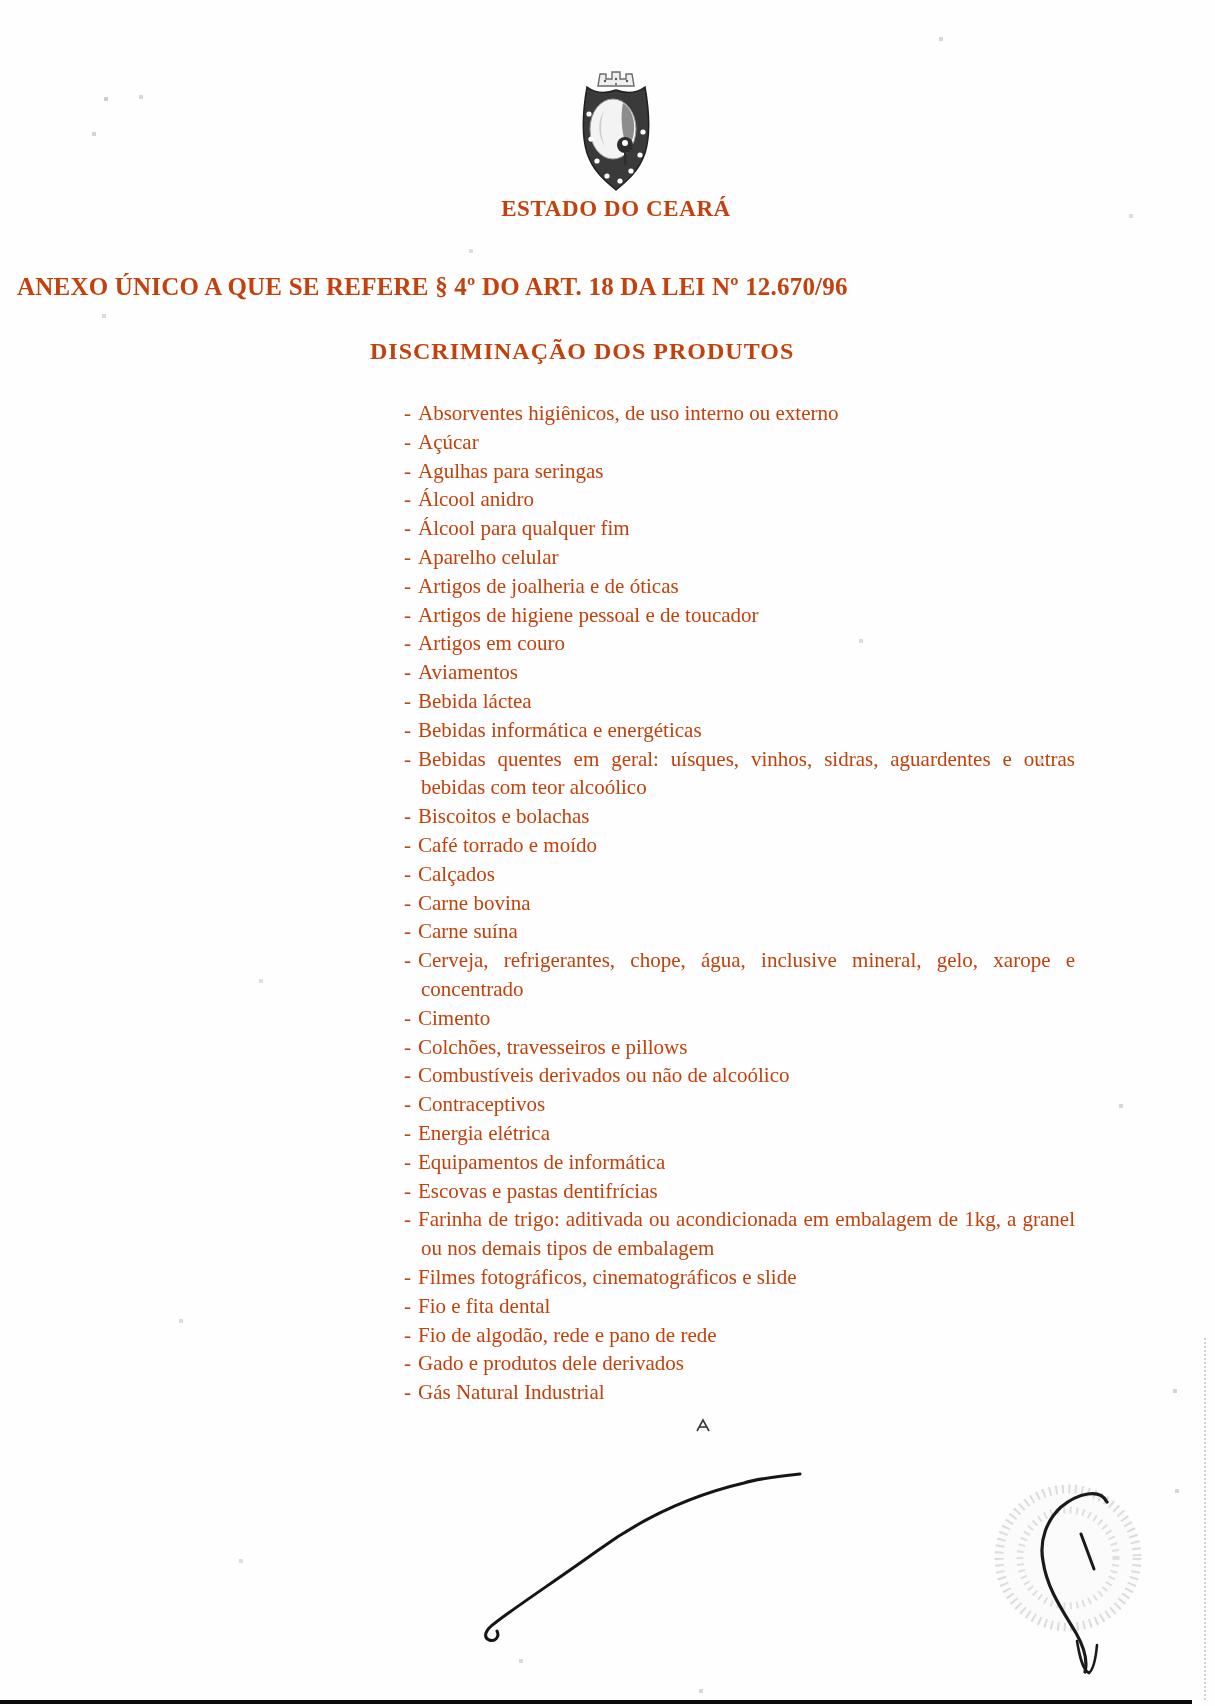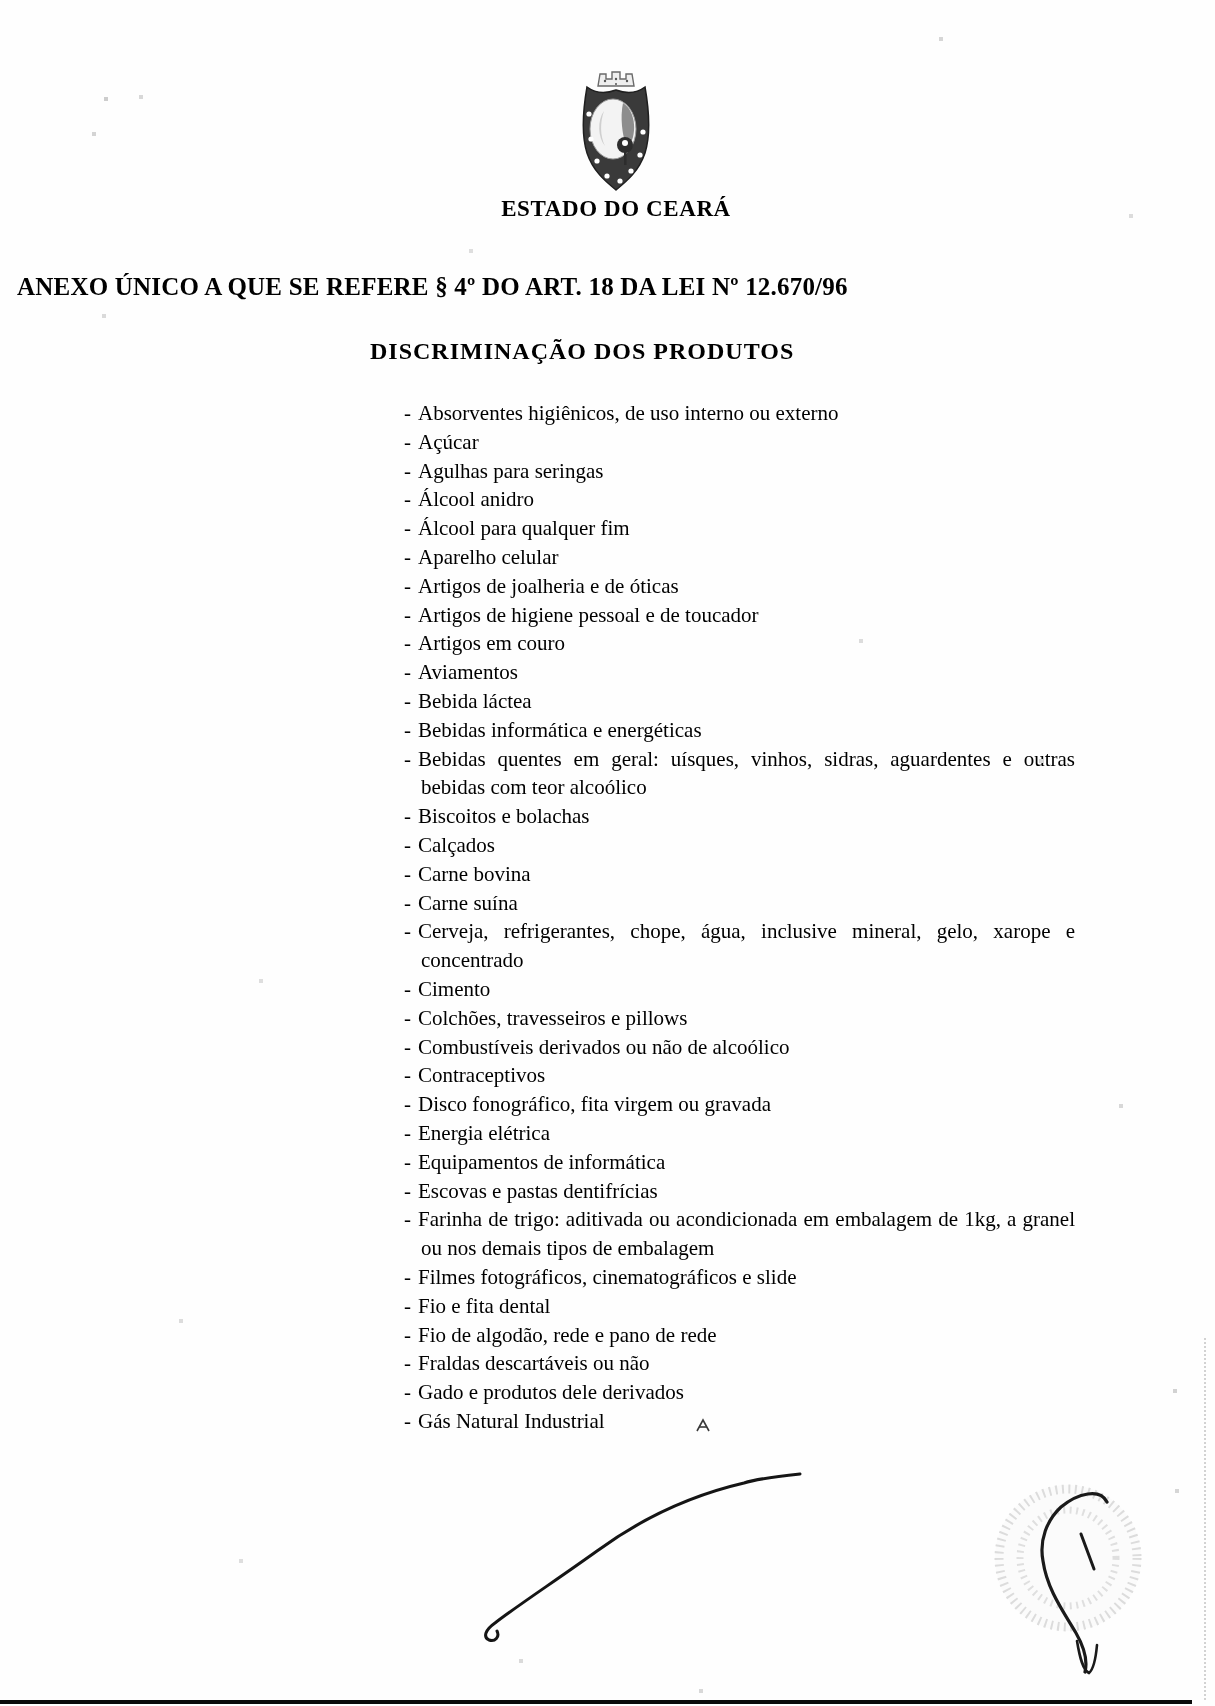--- a/index.html
+++ b/index.html
@@ -10,7 +10,7 @@
     background:#fefefe;
     overflow:hidden;
     font-family:"Liberation Serif","DejaVu Serif",serif;
-    color:#000000;
+    color:#c2410c;
   }
   .org-name{
     position:absolute;left:17px;top:196px;width:1198px;

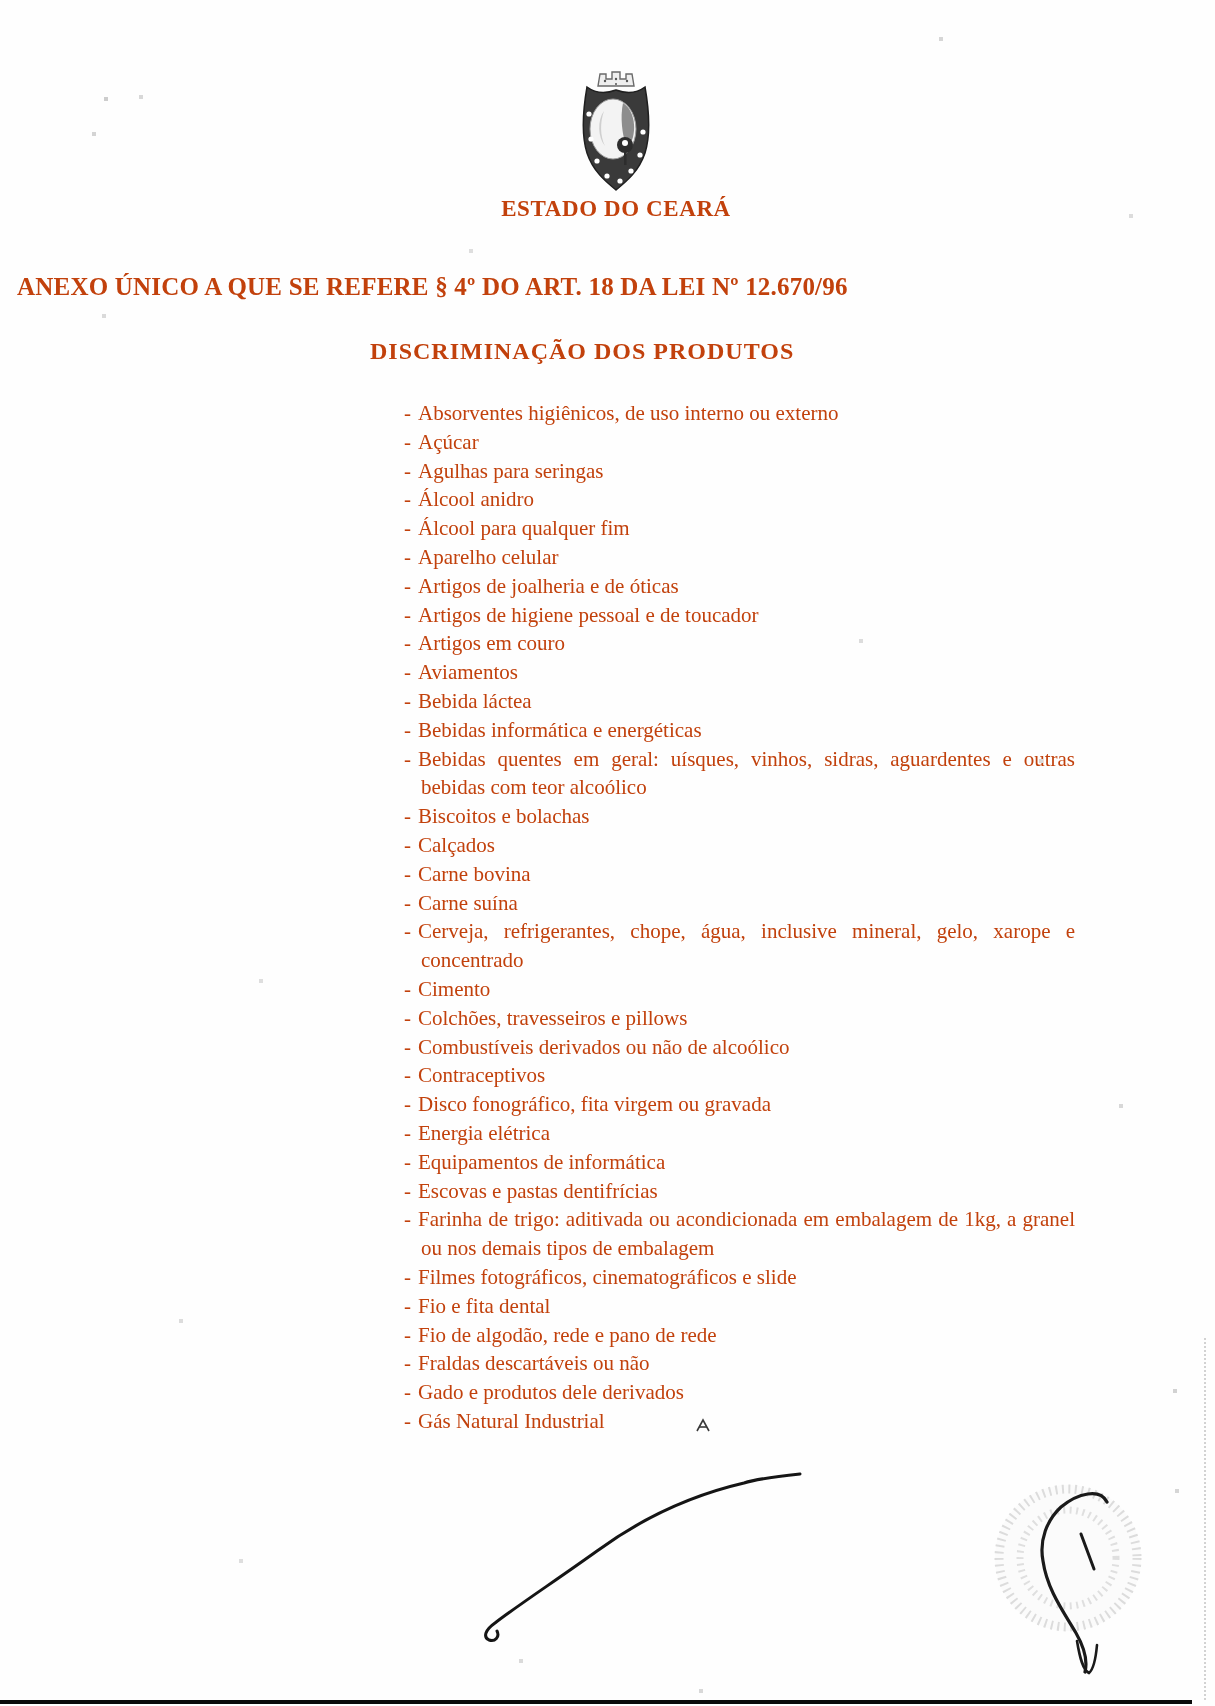--- a/index.html
+++ b/index.html
@@ -126,6 +126,7 @@
 
       <li class="product"><span class="dash">-</span><span>Biscoitos e bolachas</span></li>
 
+      <li class="product"><span class="dash">-</span><span>Café torrado e moído</span></li>
 
       <li class="product"><span class="dash">-</span><span>Calçados</span></li>
 

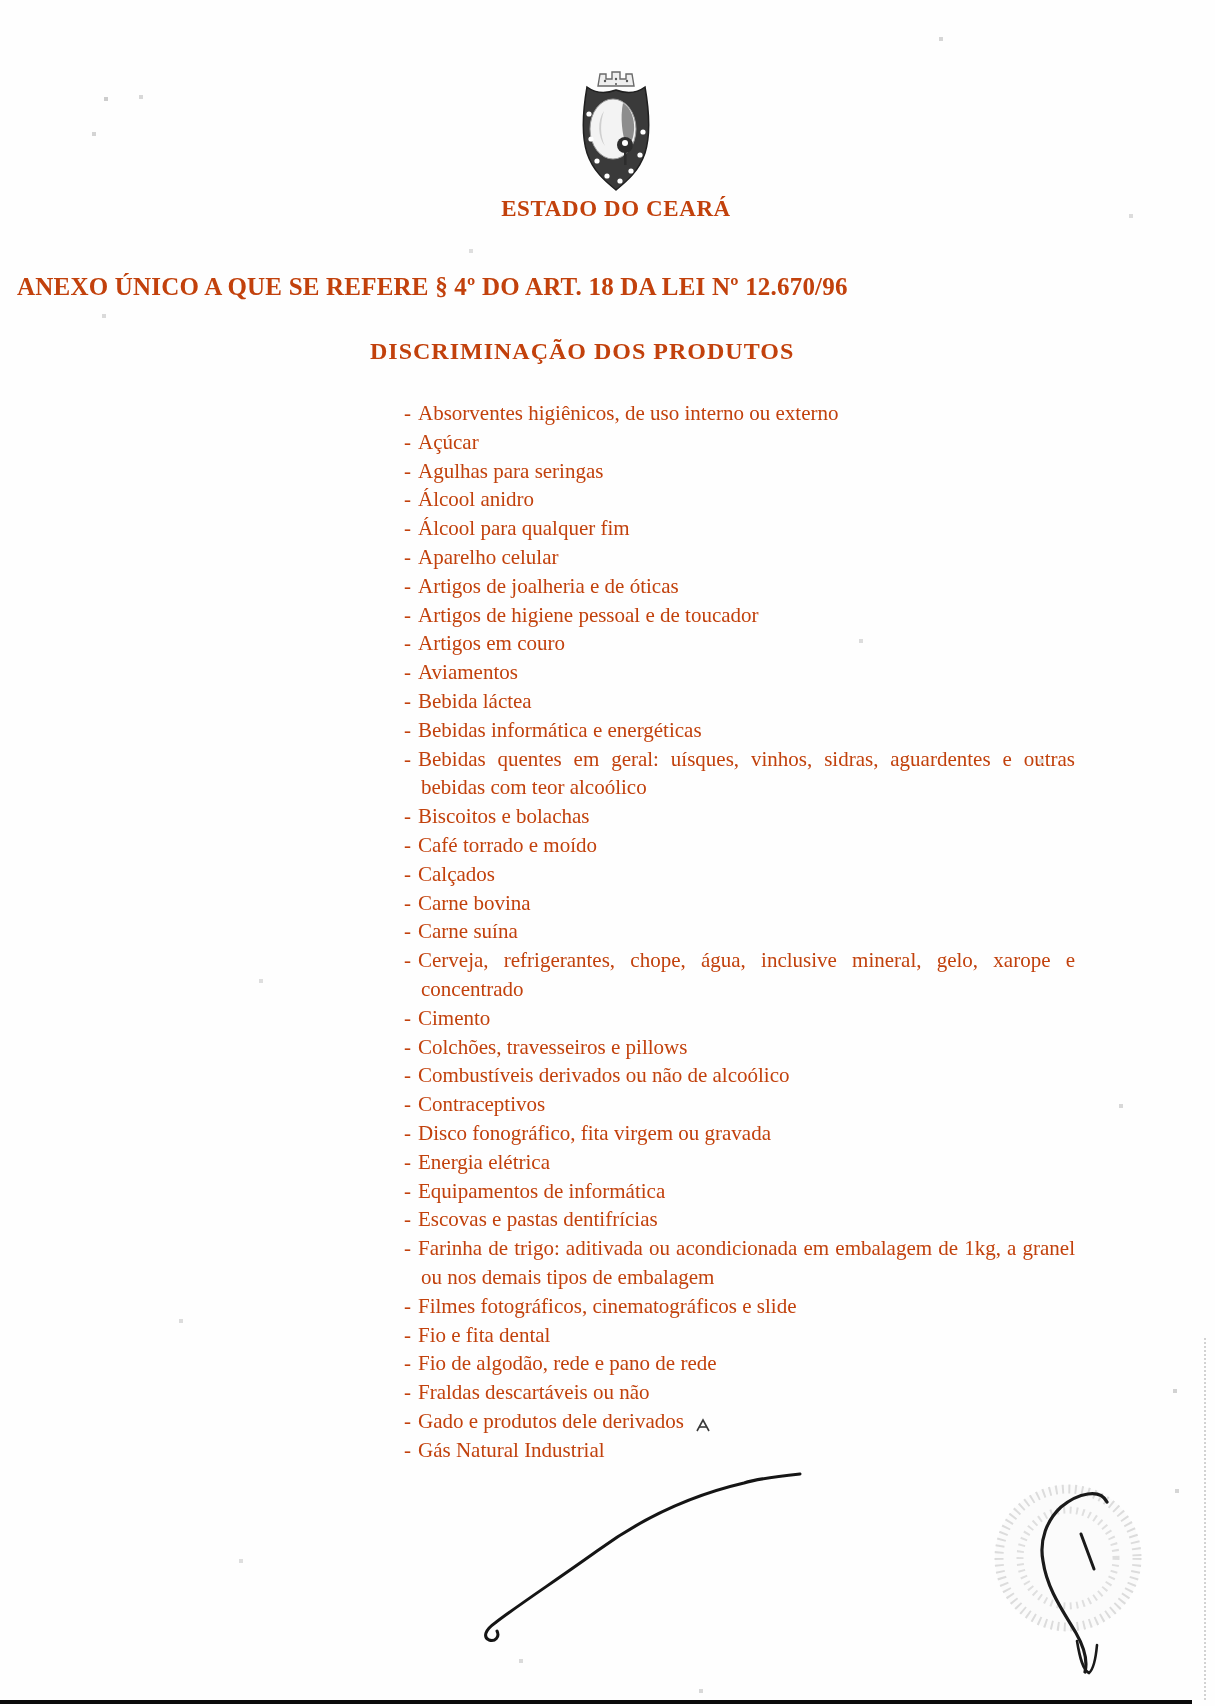--- a/index.html
+++ b/index.html
@@ -144,7 +144,6 @@
 
       <li class="product"><span class="dash">-</span><span>Contraceptivos</span></li>
 
-      <li class="product"><span class="dash">-</span><span>Disco fonográfico, fita virgem ou gravada</span></li>
 
       <li class="product"><span class="dash">-</span><span>Energia elétrica</span></li>
 

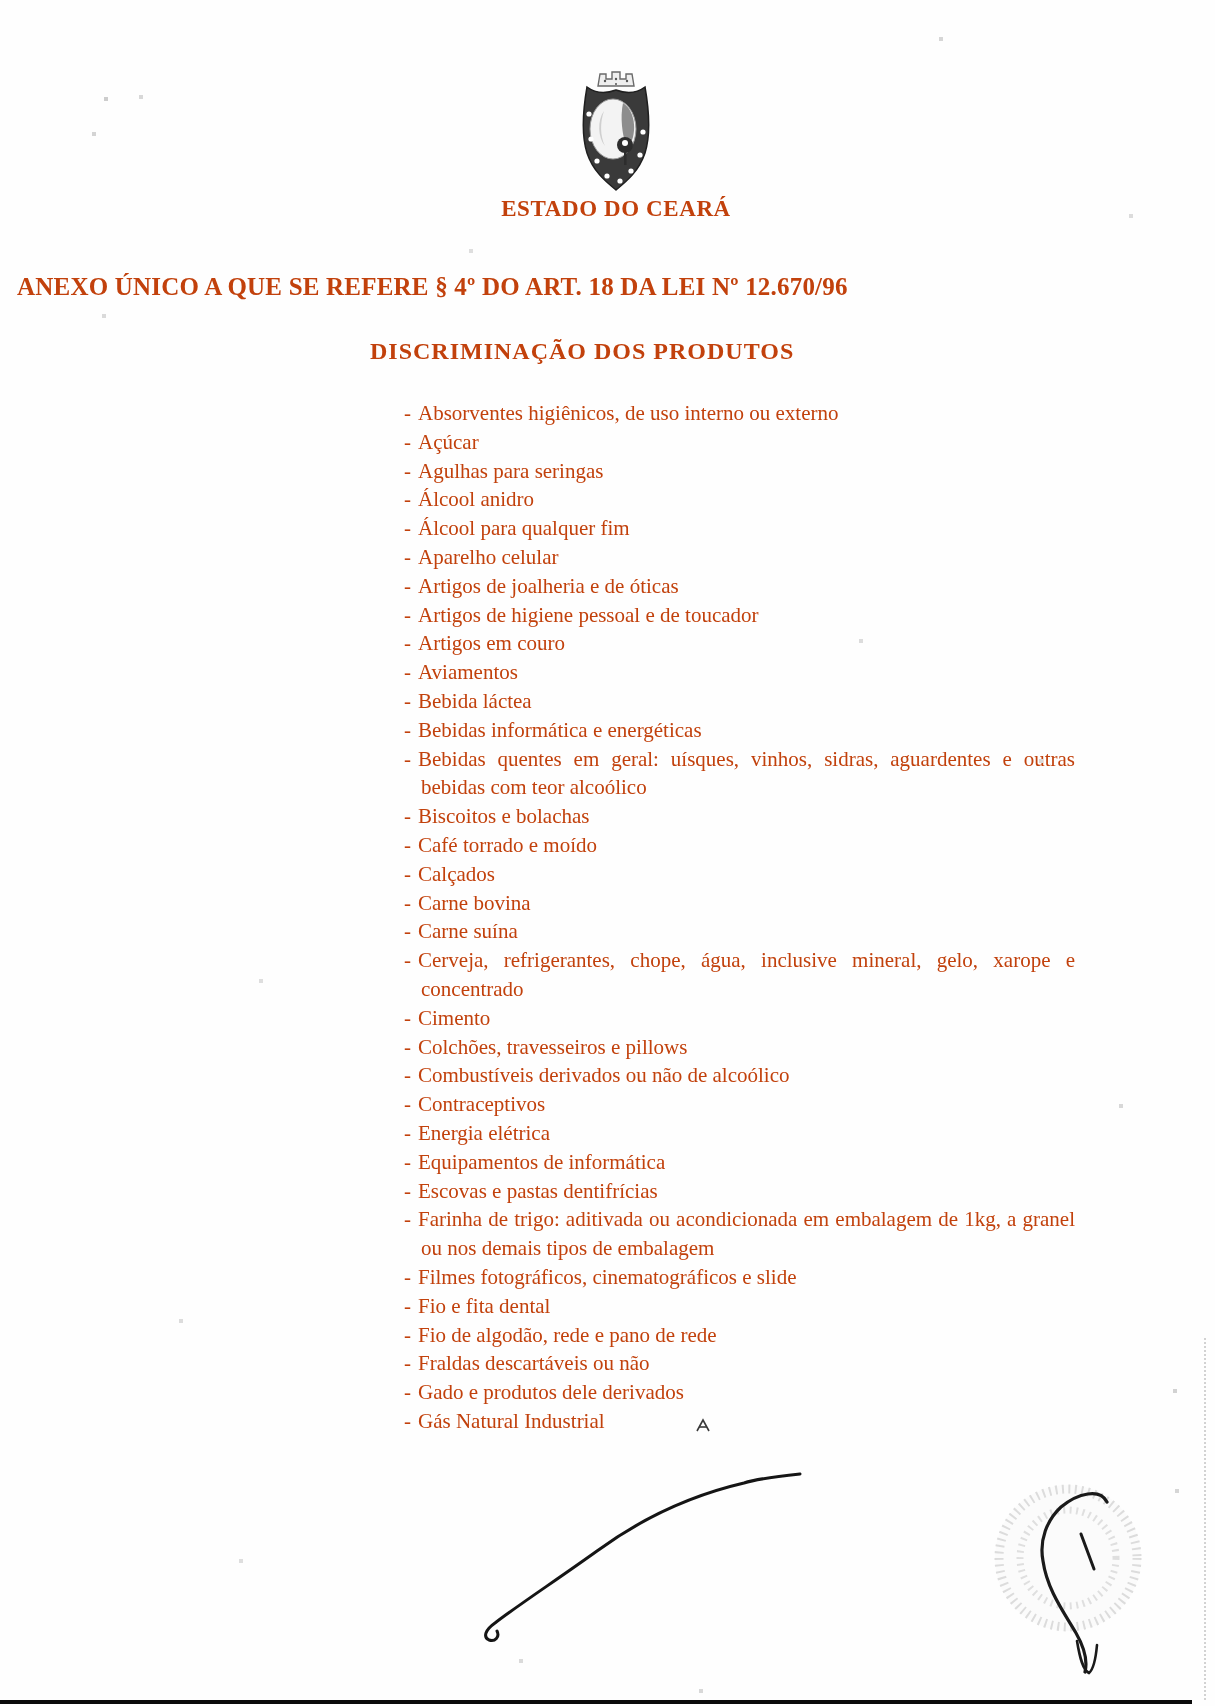--- a/index.html
+++ b/index.html
@@ -159,7 +159,6 @@
 
       <li class="product"><span class="dash">-</span><span>Fio de algodão, rede e pano de rede</span></li>
 
-      <li class="product"><span class="dash">-</span><span>Fraldas descartáveis ou não</span></li>
 
 
       <li class="product"><span class="dash">-</span><span>Gado e produtos dele derivados</span></li>

